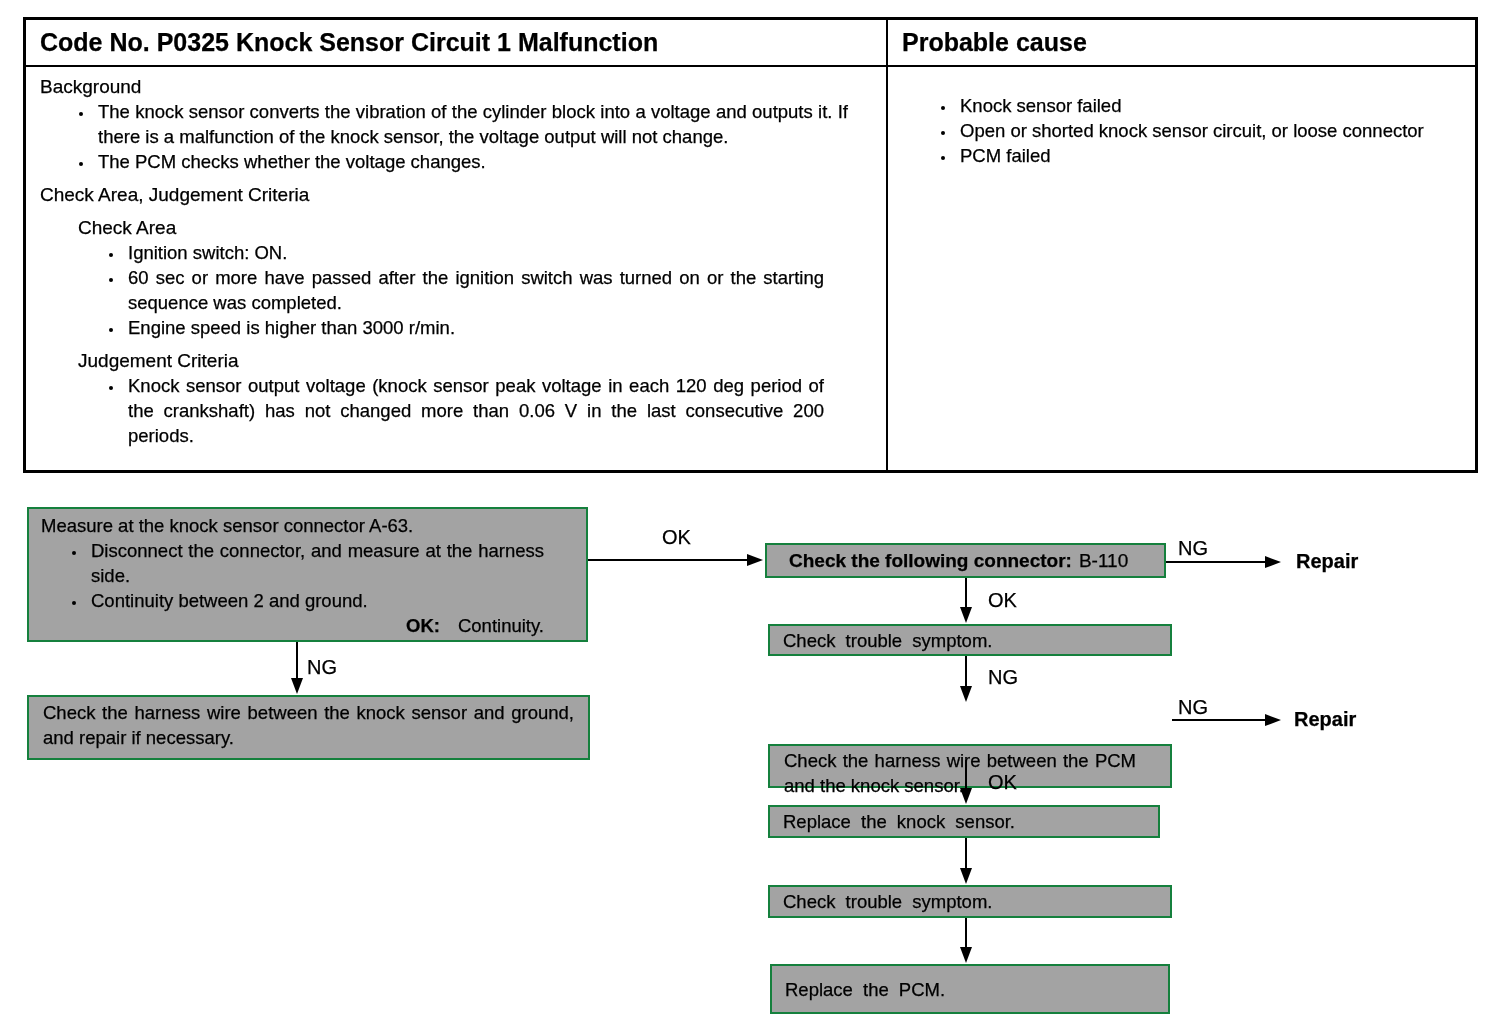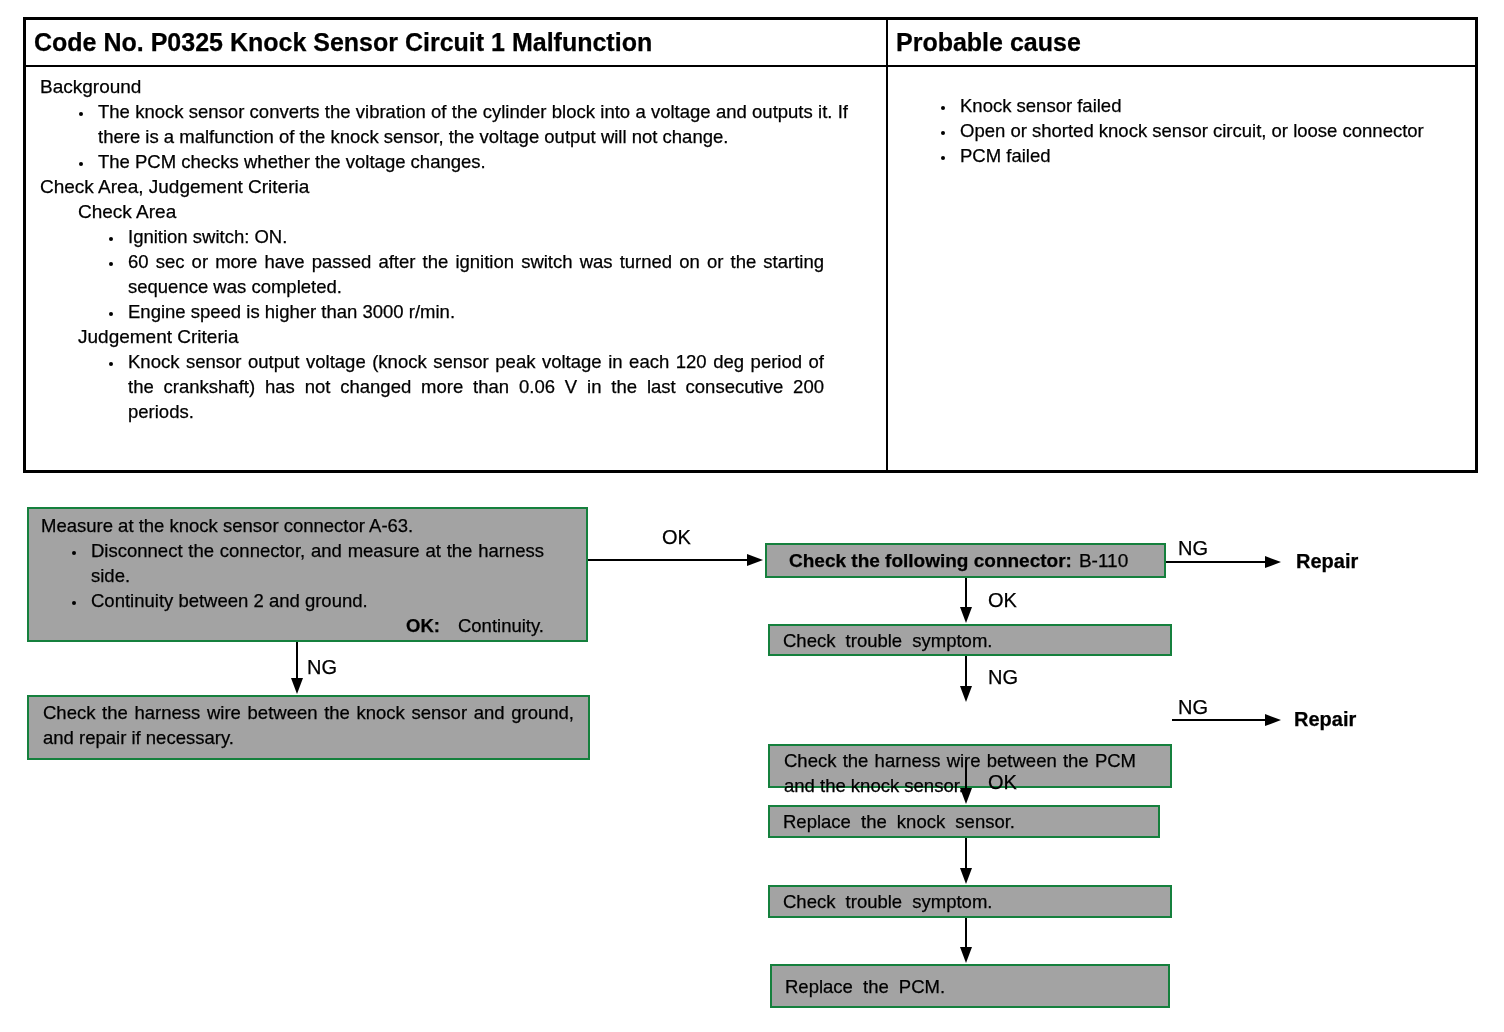--- a/index.html
+++ b/index.html
@@ -14,7 +14,7 @@
              display:grid;grid-template-columns:862px 1fr;grid-template-rows:47px 1fr;}
   .cell{box-sizing:border-box;overflow:hidden;}
   .hdr{font-weight:bold;font-size:25px;display:flex;align-items:center;
-       padding-left:8px;border-bottom:2px solid #000;}
+       padding-left:14px;border-bottom:2px solid #000;}
   .col-l{border-right:2px solid #000;}
   .body-cell{font-size:18.5px;line-height:25px;}
   .cell-left{padding:7px 14px 0 14px;}

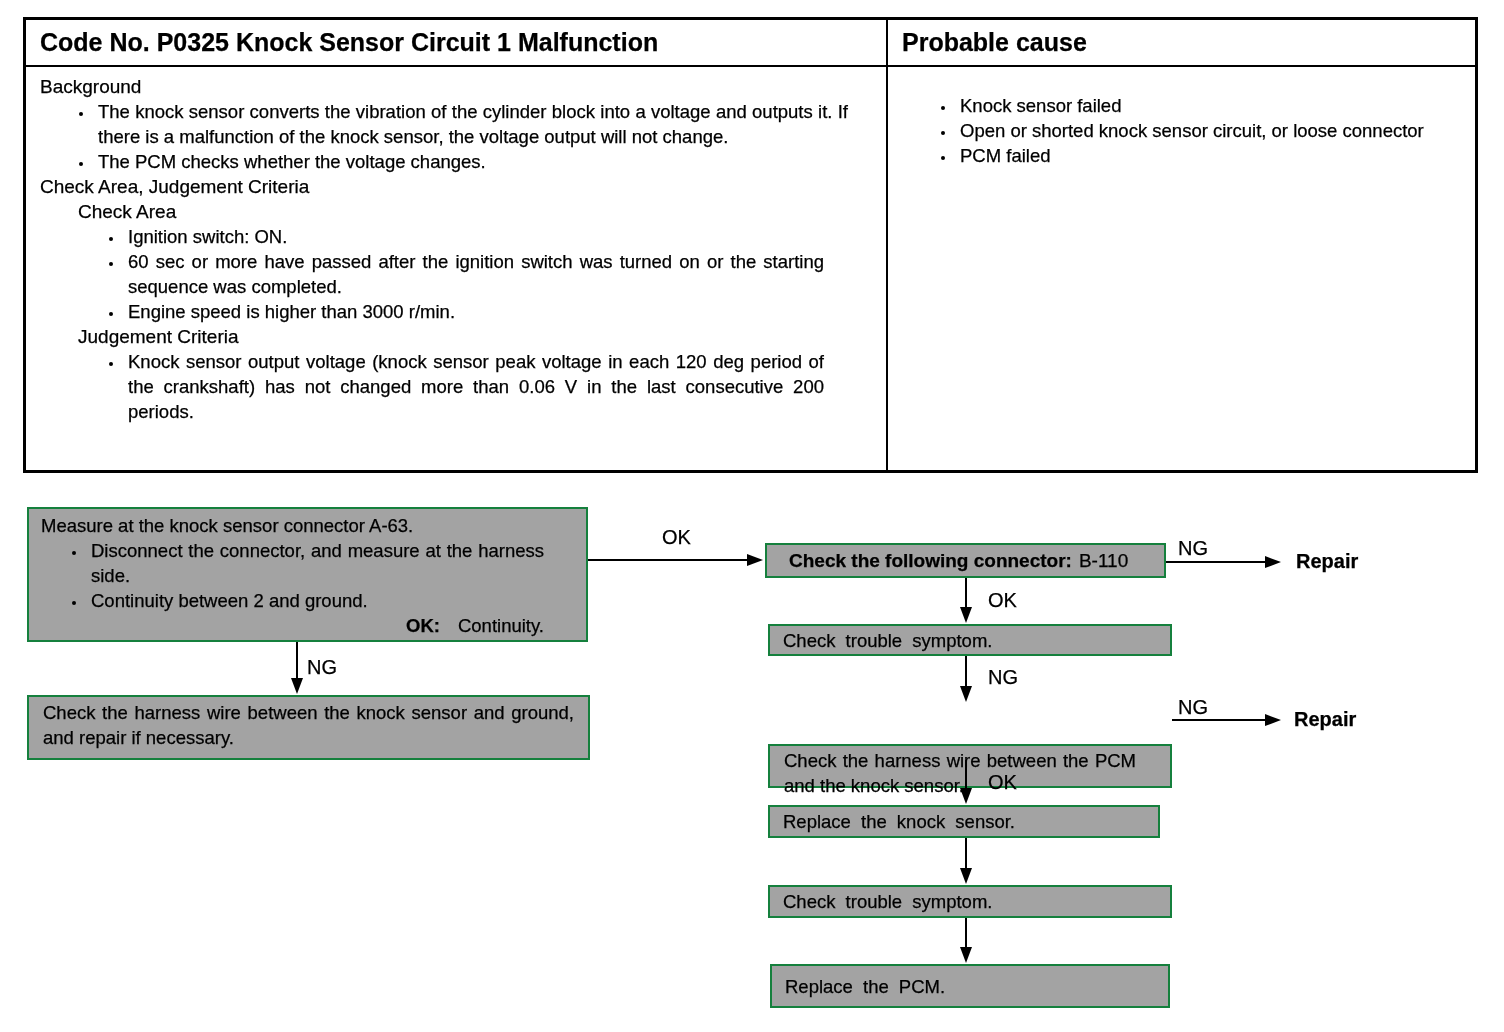--- a/index.html
+++ b/index.html
@@ -20,7 +20,7 @@
   .cell-left{padding:7px 14px 0 14px;}
   .cell-right{padding:26px 14px 0 14px;}
   .sec-h{font-weight:normal;font-size:19px;margin:0;}
-  .sec-h.mt{}
+  .sec-h.mt{margin-top:8px;}
   ul{margin:0;padding:0 0 0 54px;list-style:disc;}
   li{text-align:justify;padding:0 24px 0 4px;}
   li::marker{font-size:0.8em;}

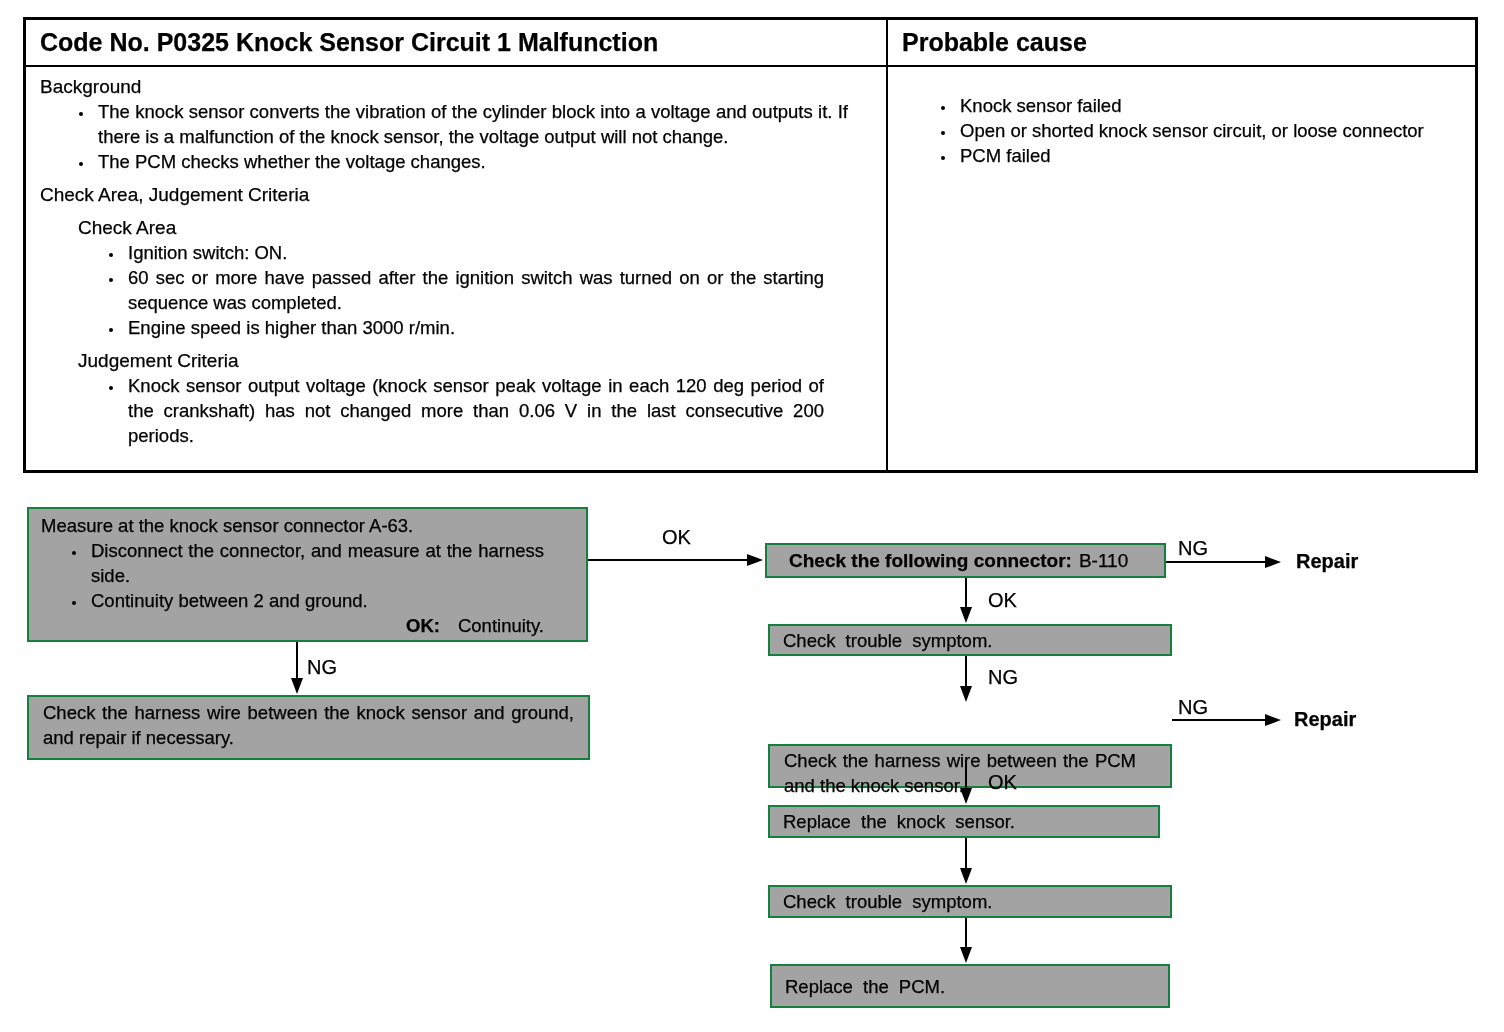--- a/index.html
+++ b/index.html
@@ -49,7 +49,7 @@
   #box-harness-pcm .just{padding-right:20px;}
   #box-replace-sensor{left:768px;top:805px;width:392px;height:33px;}
   #box-symptom2{left:768px;top:885px;width:404px;height:33px;}
-  #box-replace-pcm{left:770px;top:964px;width:400px;height:44px;}
+  #box-replace-pcm{left:770px;top:964px;width:400px;height:50px;}
 
   .lbl{position:absolute;font-size:20px;white-space:nowrap;}
   .lbl.bold{font-weight:bold;}

